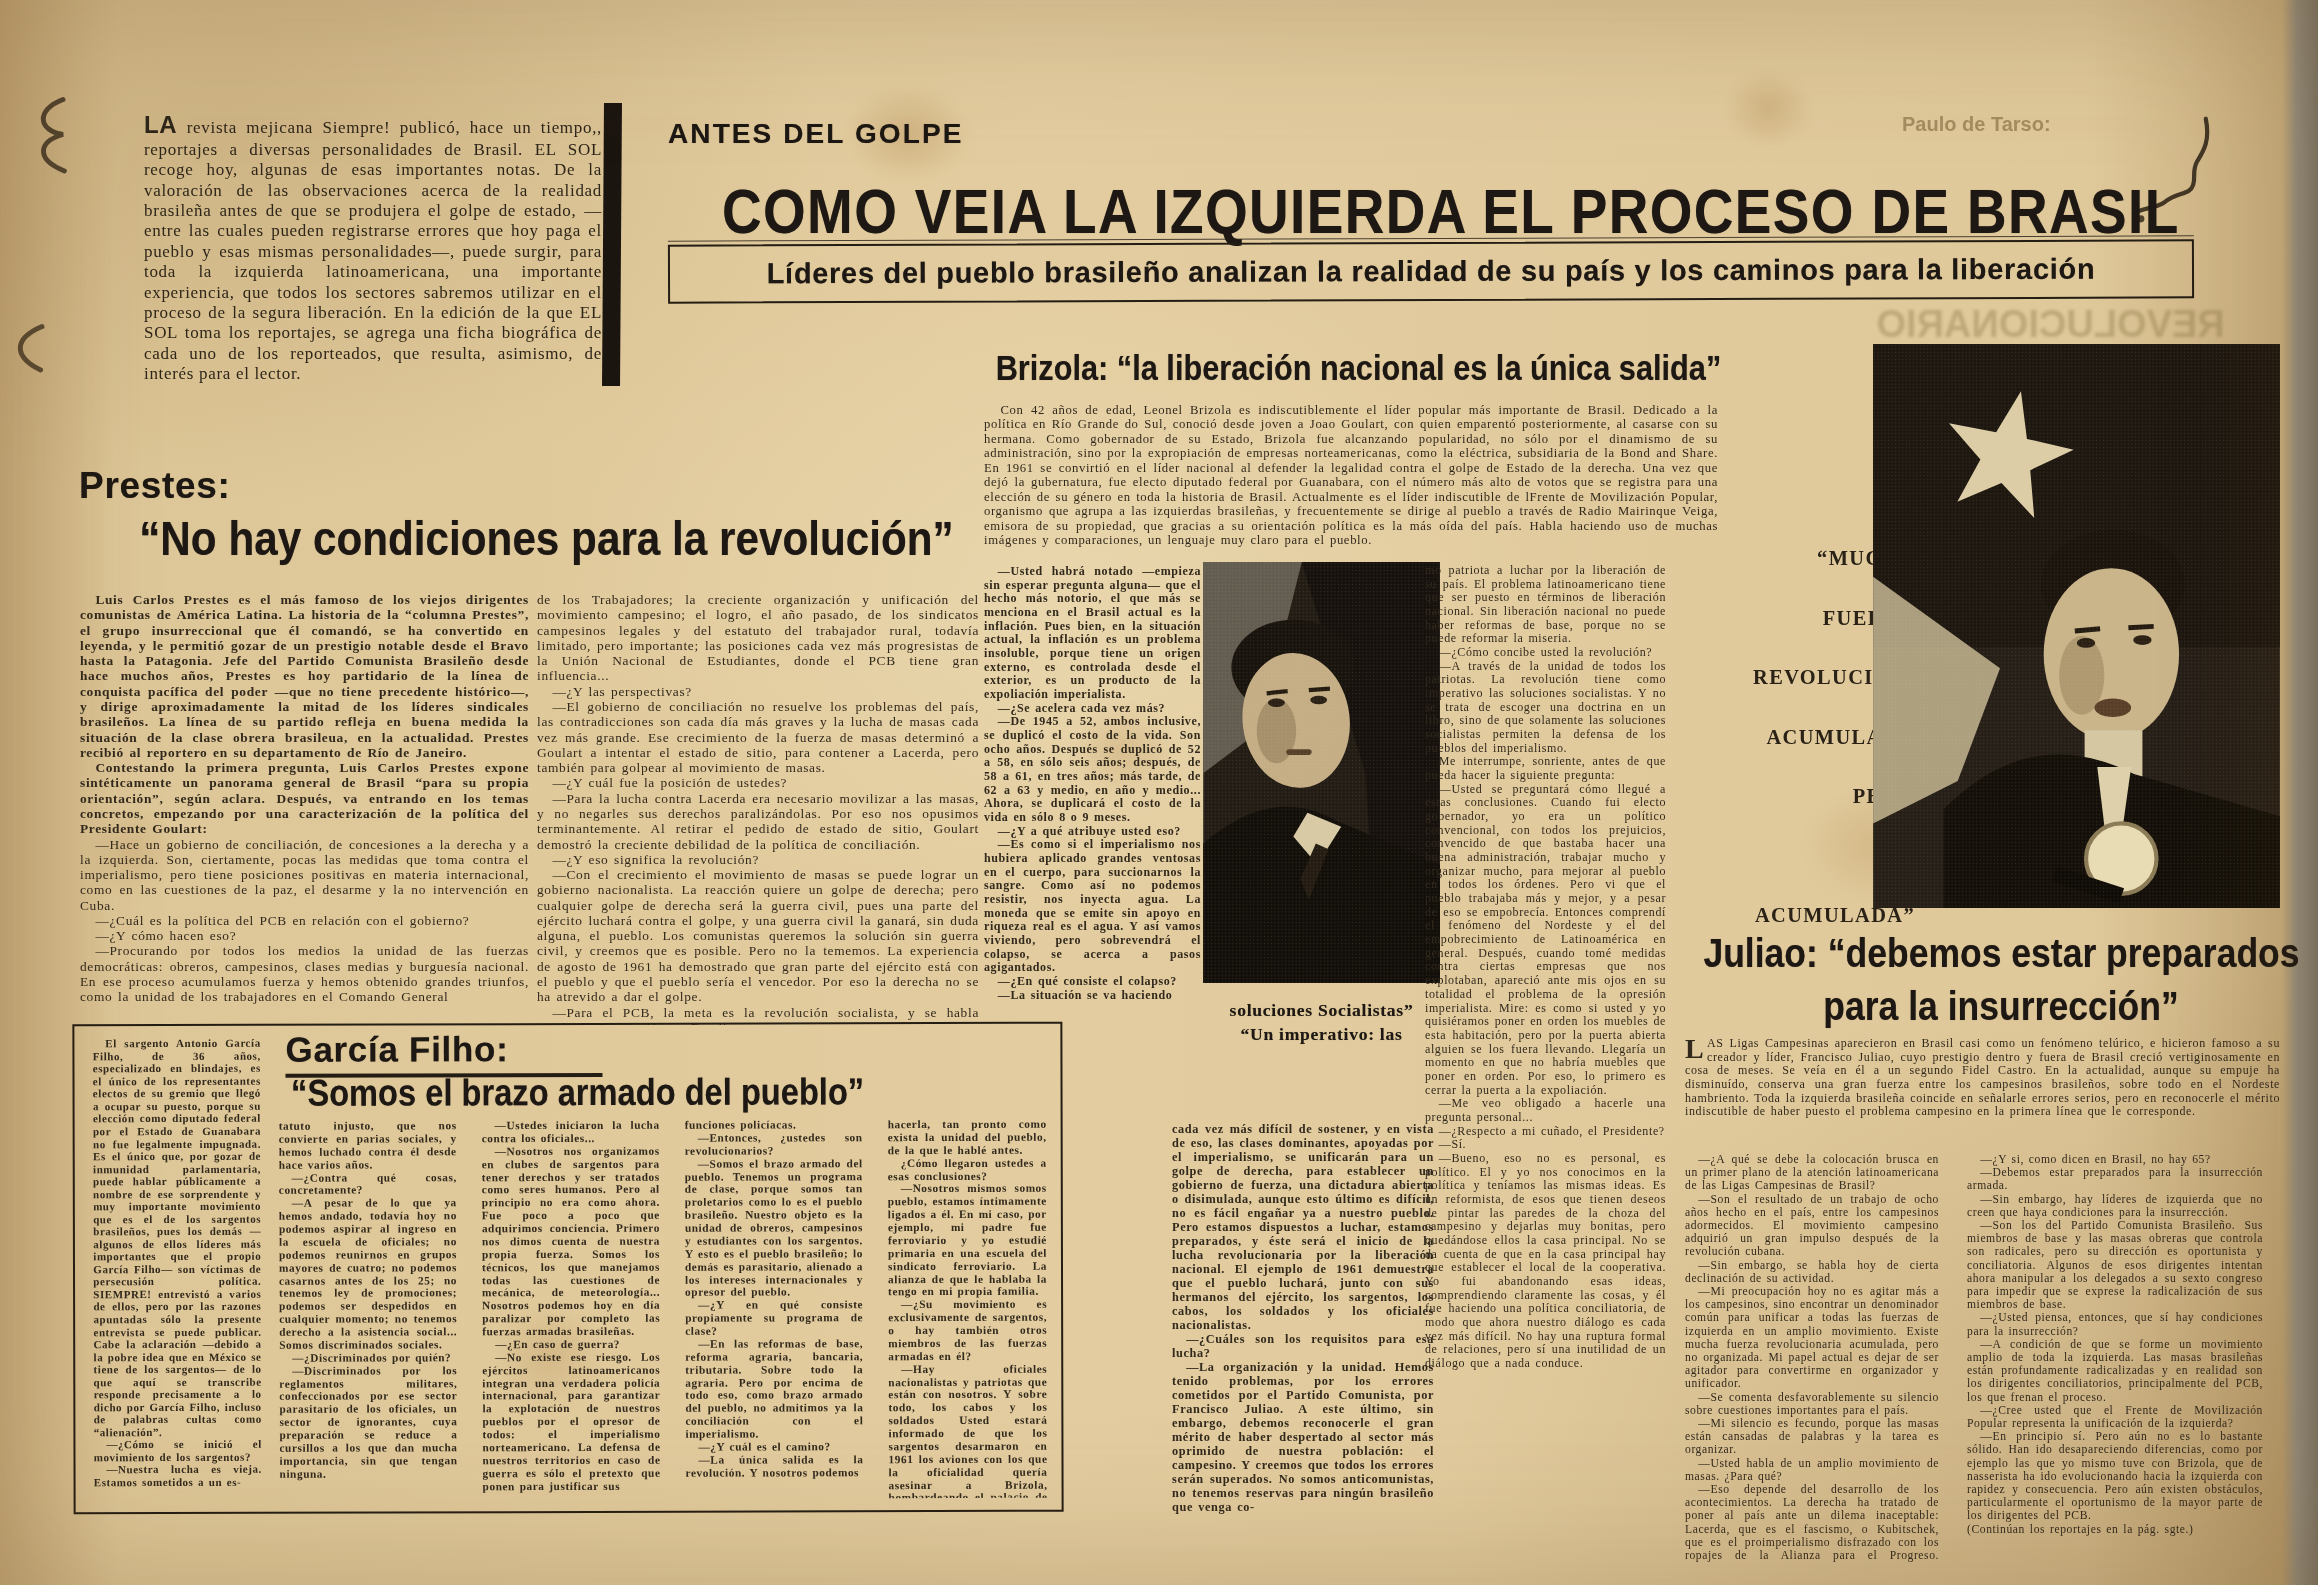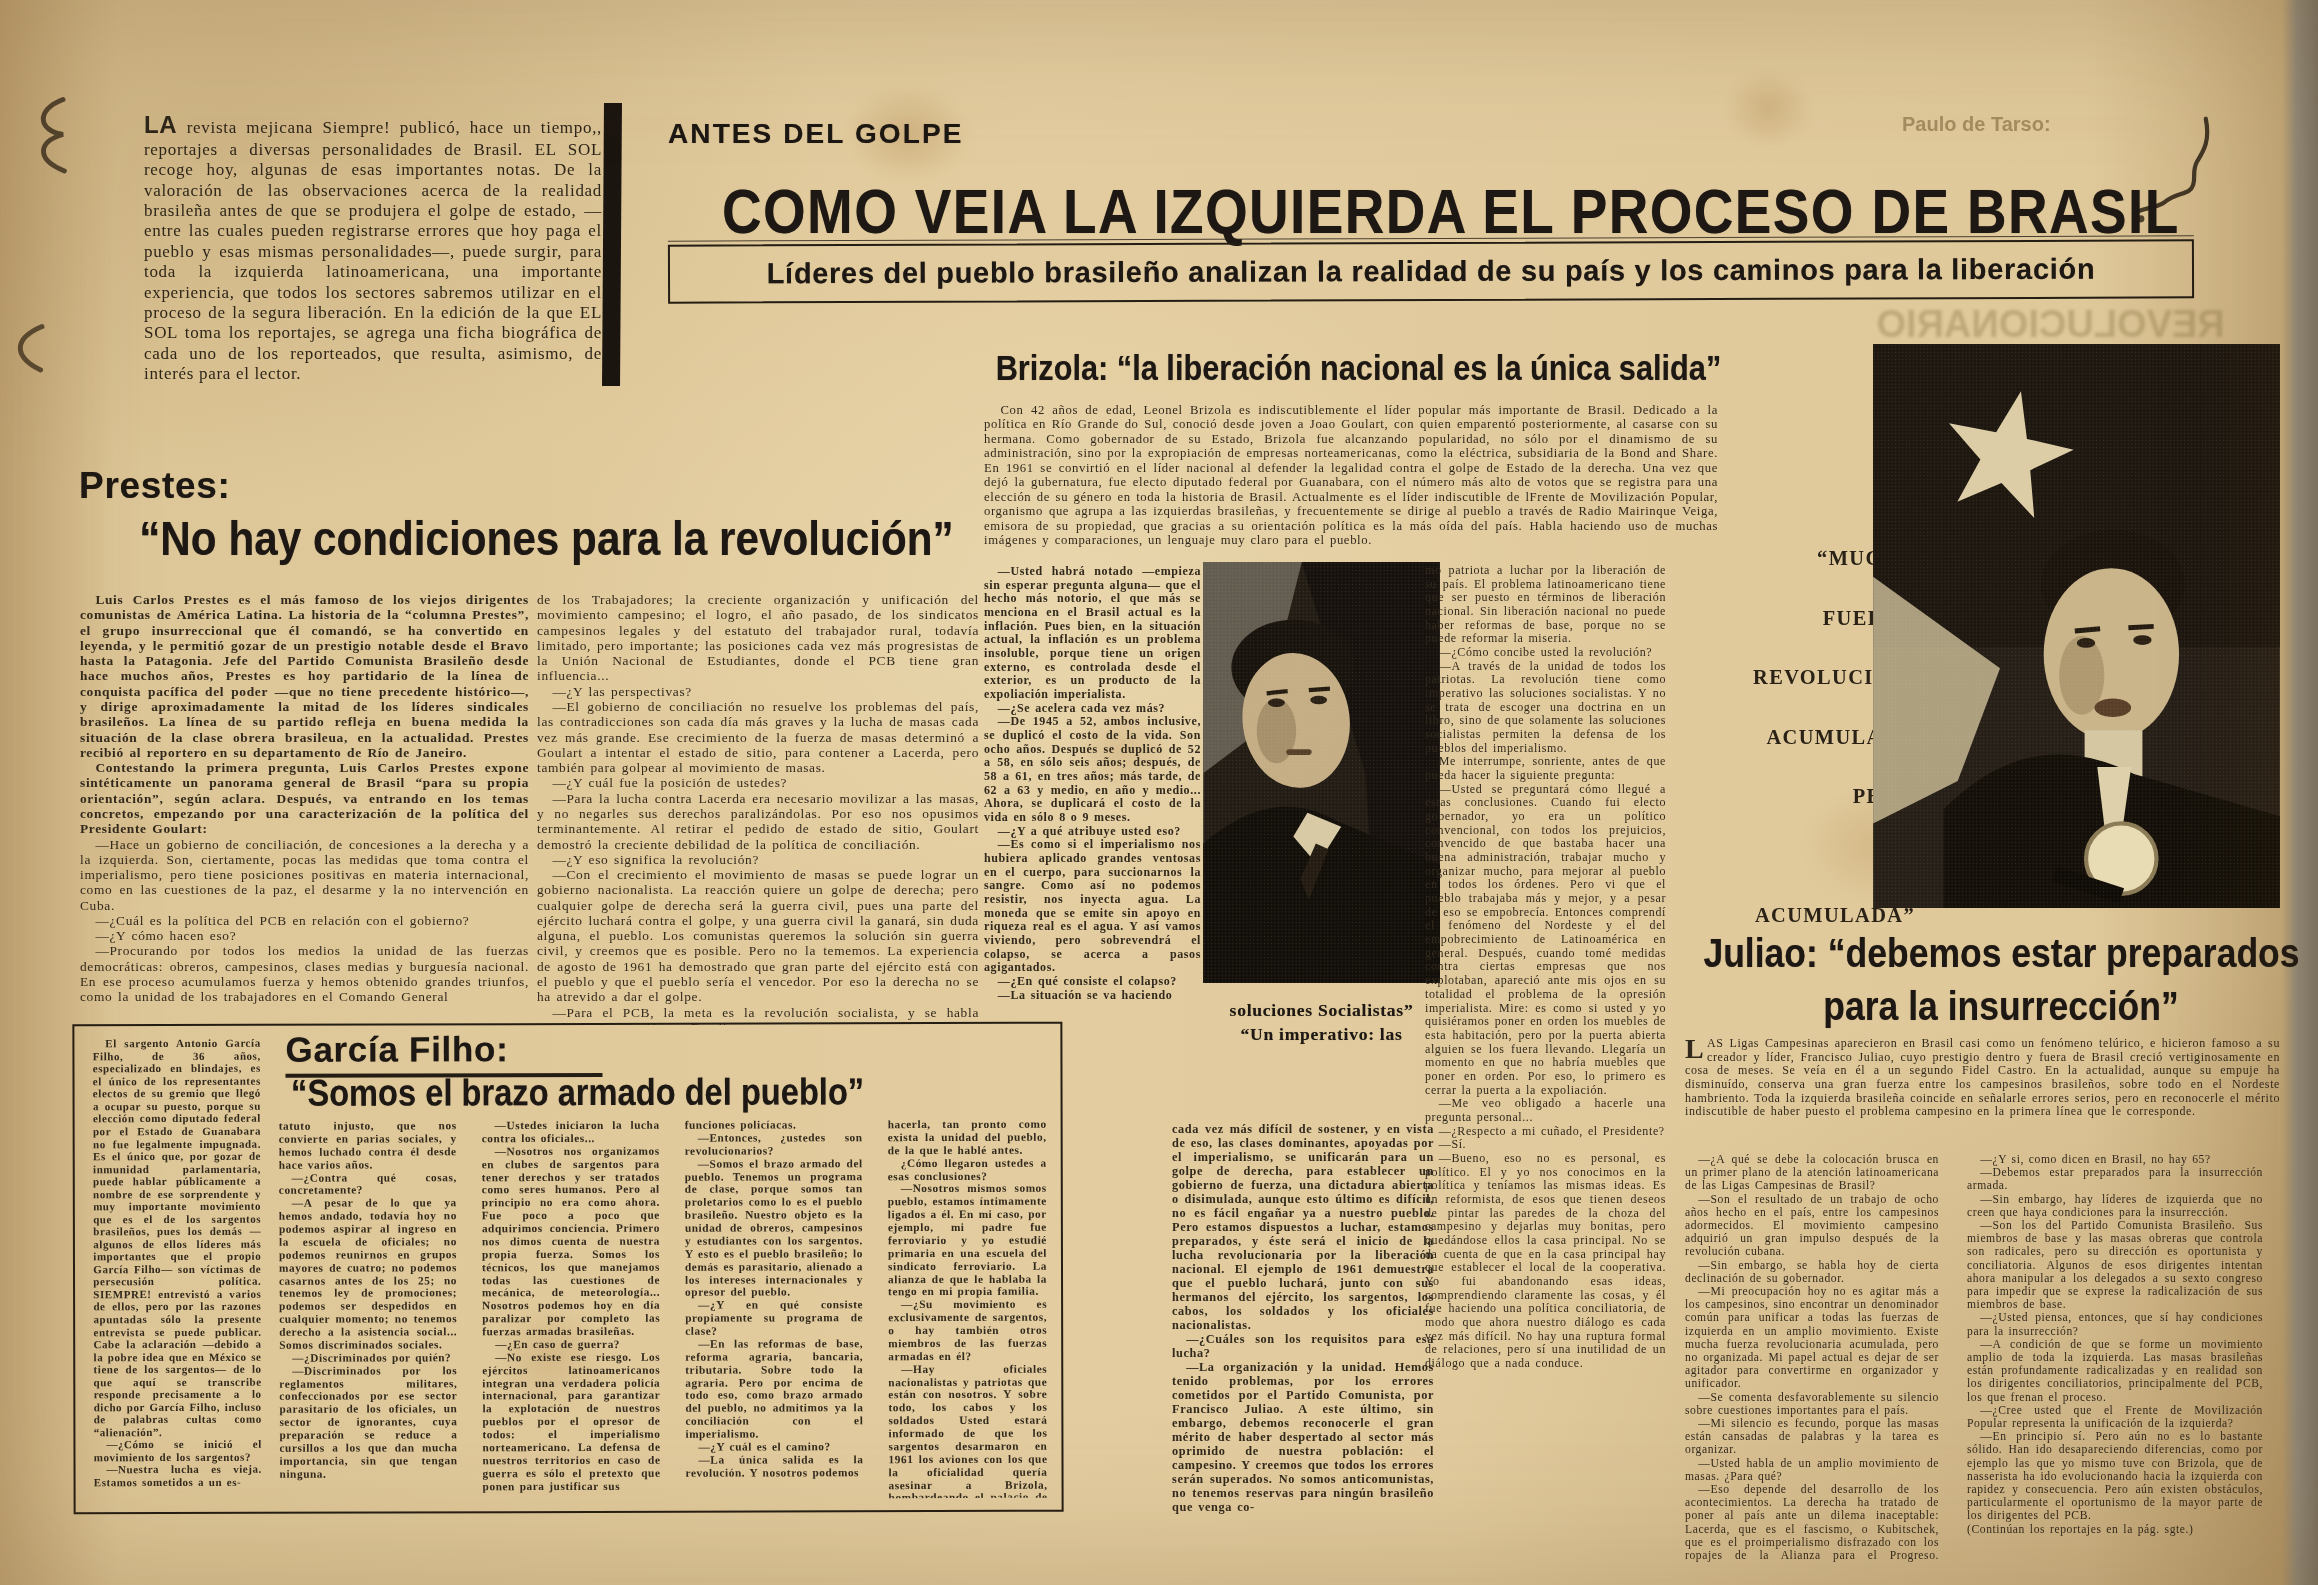--- a/index.html
+++ b/index.html
@@ -217,7 +217,7 @@
   <div class="abs jcol" style="left:1685px;top:1153px;width:254px;height:409px;font-size:11.6px;">
       <p>—¿A qué se debe la colocación brusca en un primer plano de la atención latinoamericana de las Ligas Campesinas de Brasil?</p>
       <p>—Son el resultado de un trabajo de ocho años hecho en el país, entre los campesinos adormecidos. El movimiento campesino adquirió un gran impulso después de la revolución cubana.</p>
-      <p>—Sin embargo, se habla hoy de cierta declinación de su gobernador.</p>
+      <p>—Sin embargo, se habla hoy de cierta declinación de su actividad.</p>
       <p>—Mi preocupación hoy no es agitar más a los campesinos, sino encontrar un denominador común para unificar a todas las fuerzas de izquierda en un amplio movimiento. Existe mucha fuerza revolucionaria acumulada, pero no organizada. Mi papel actual es dejar de ser agitador para convertirme en organizador y unificador.</p>
       <p>—Se comenta desfavorablemente su silencio sobre cuestiones importantes para el país.</p>
       <p>—Mi silencio es fecundo, porque las masas están cansadas de palabras y la tarea es organizar.</p>

